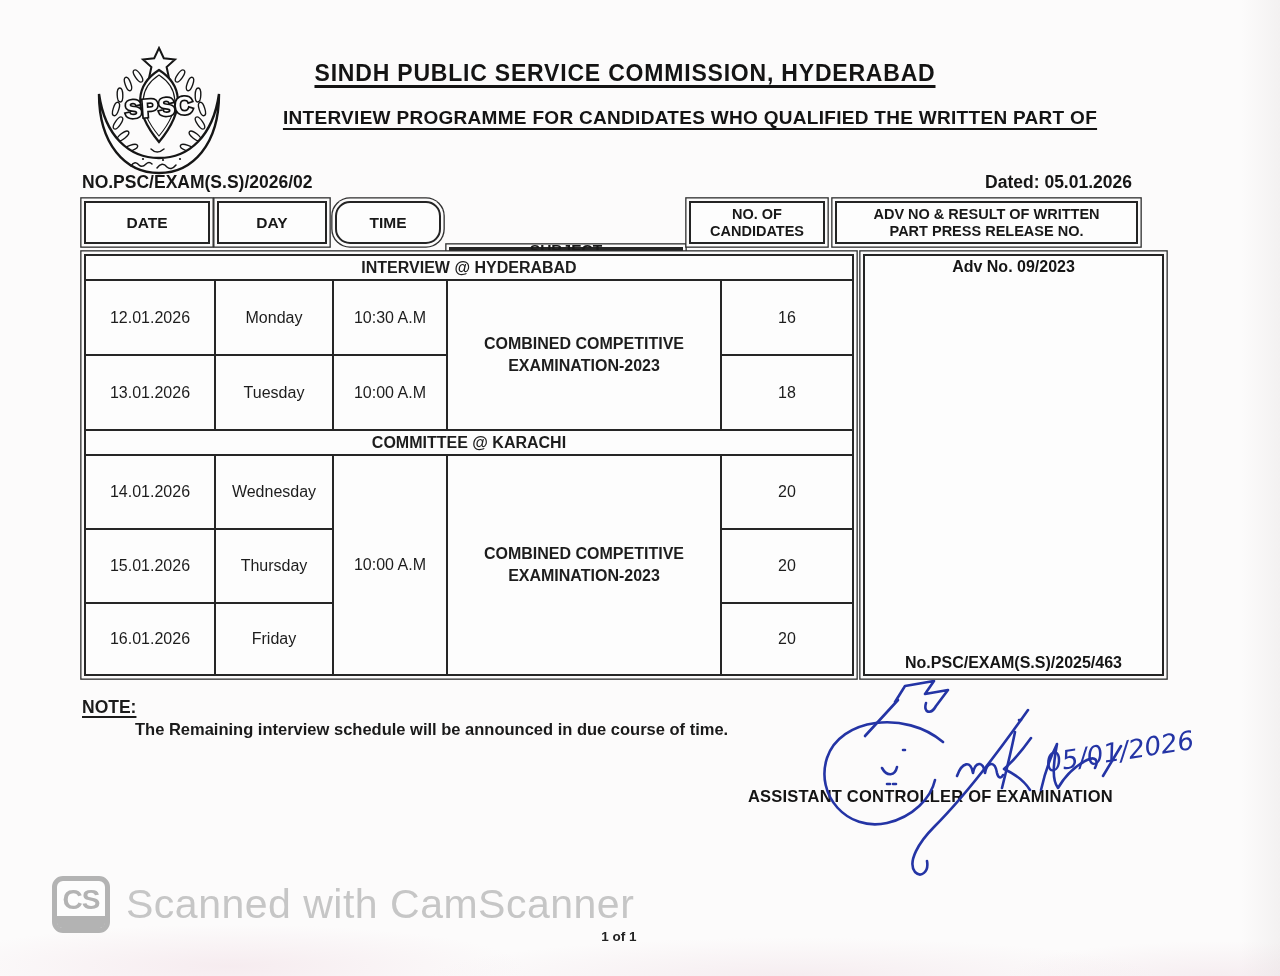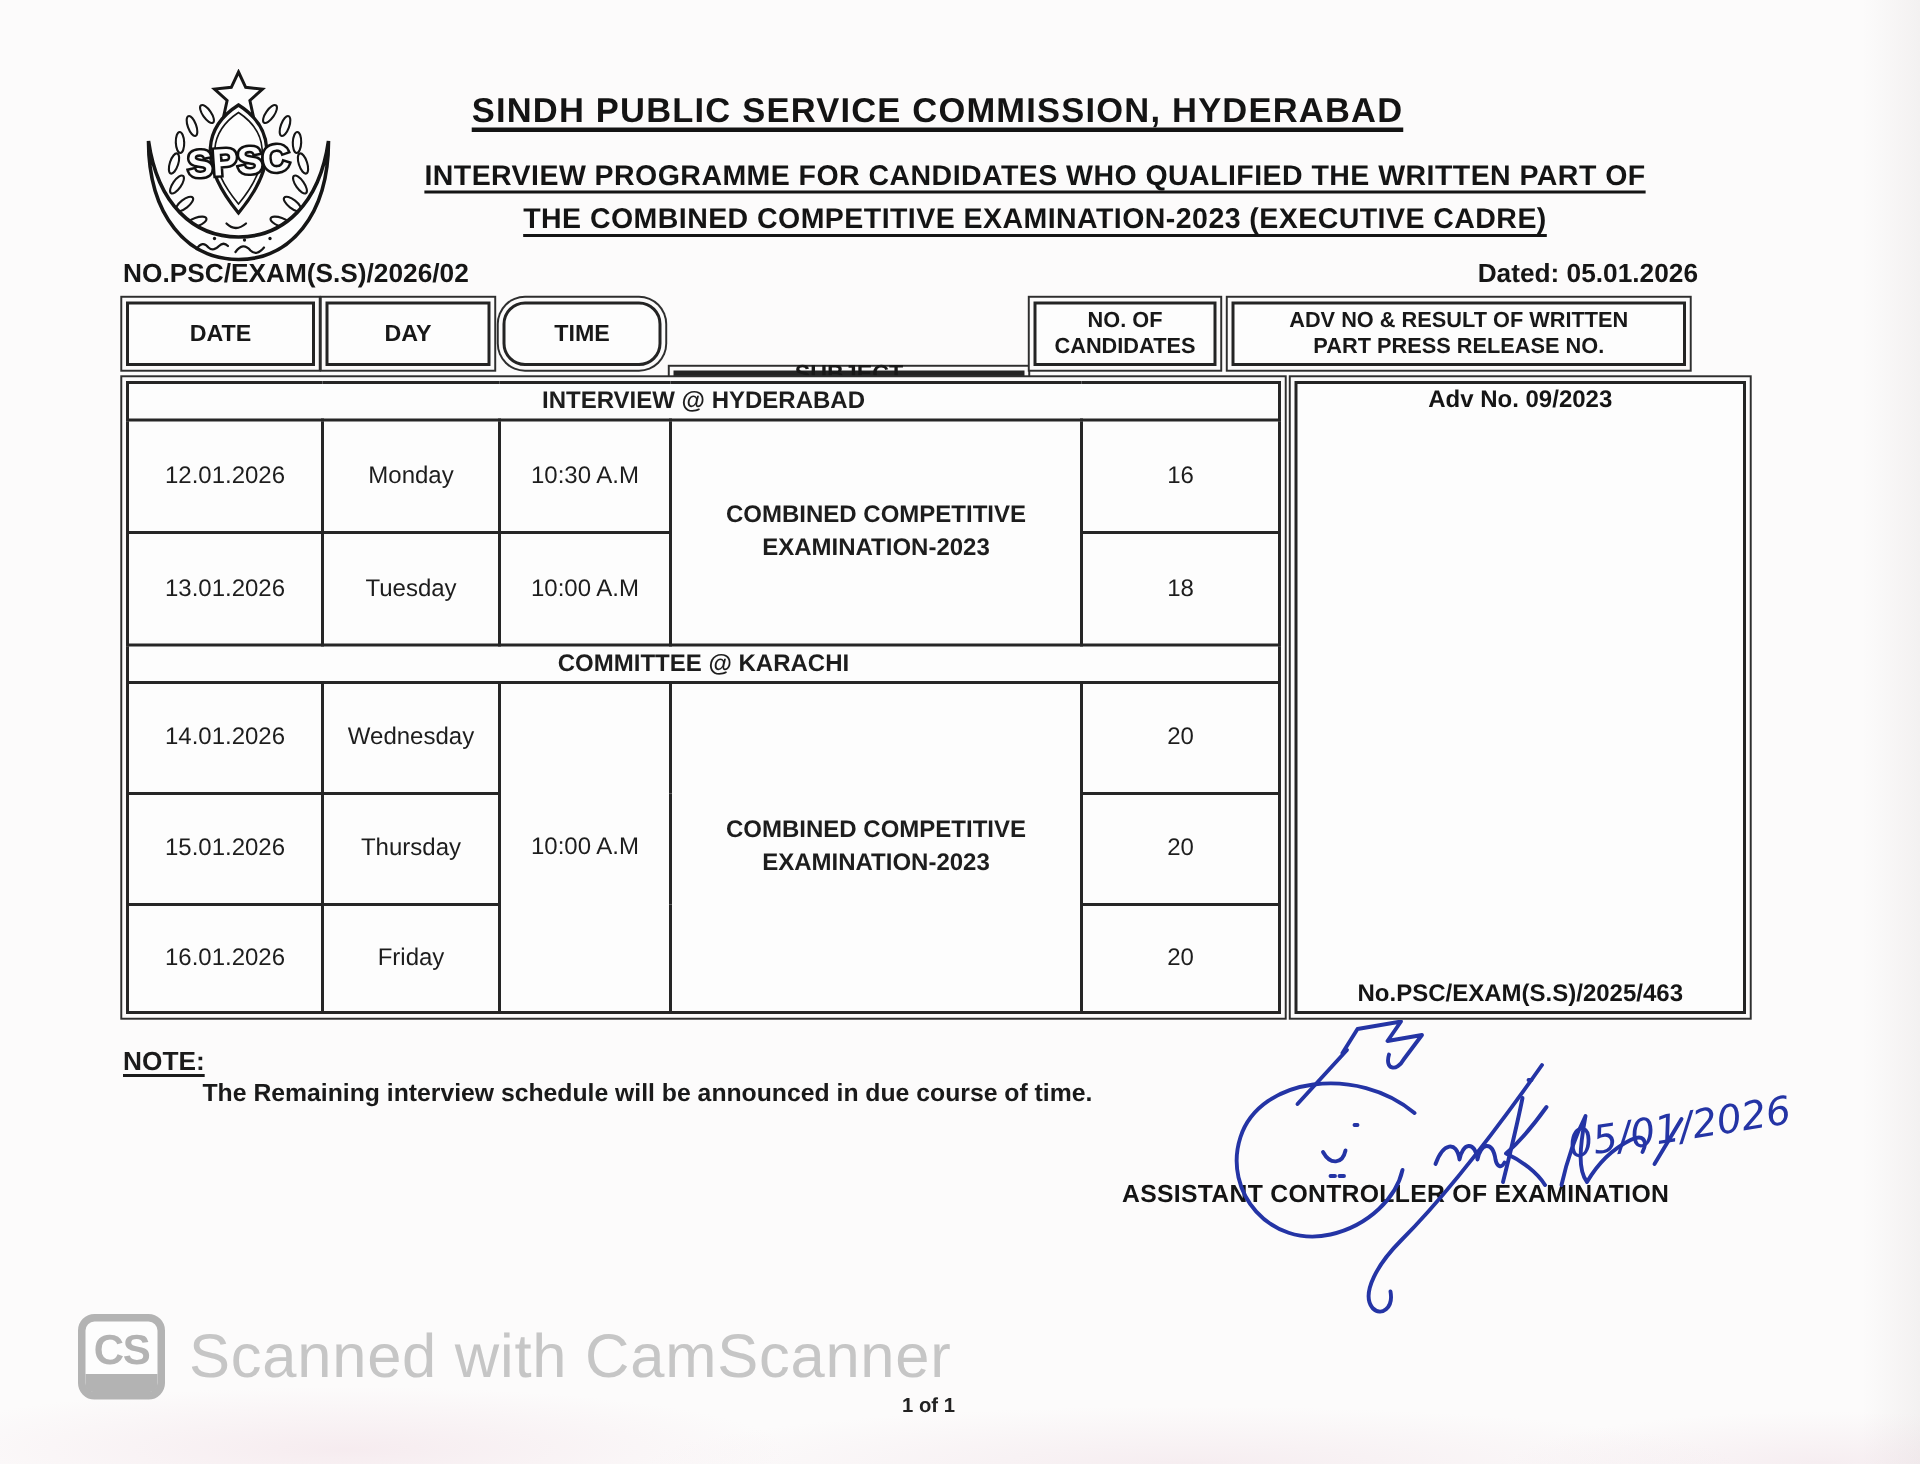--- a/index.html
+++ b/index.html
@@ -145,7 +145,6 @@
 <div class="abs org-title">SINDH PUBLIC SERVICE COMMISSION, HYDERABAD</div>
 <div class="abs subtitle">
   <span>INTERVIEW PROGRAMME FOR CANDIDATES WHO QUALIFIED THE WRITTEN PART OF</span><br>
-  <span>THE COMBINED COMPETITIVE EXAMINATION-2023 (EXECUTIVE CADRE)</span>
 </div>
 
 <div class="abs ref-row">

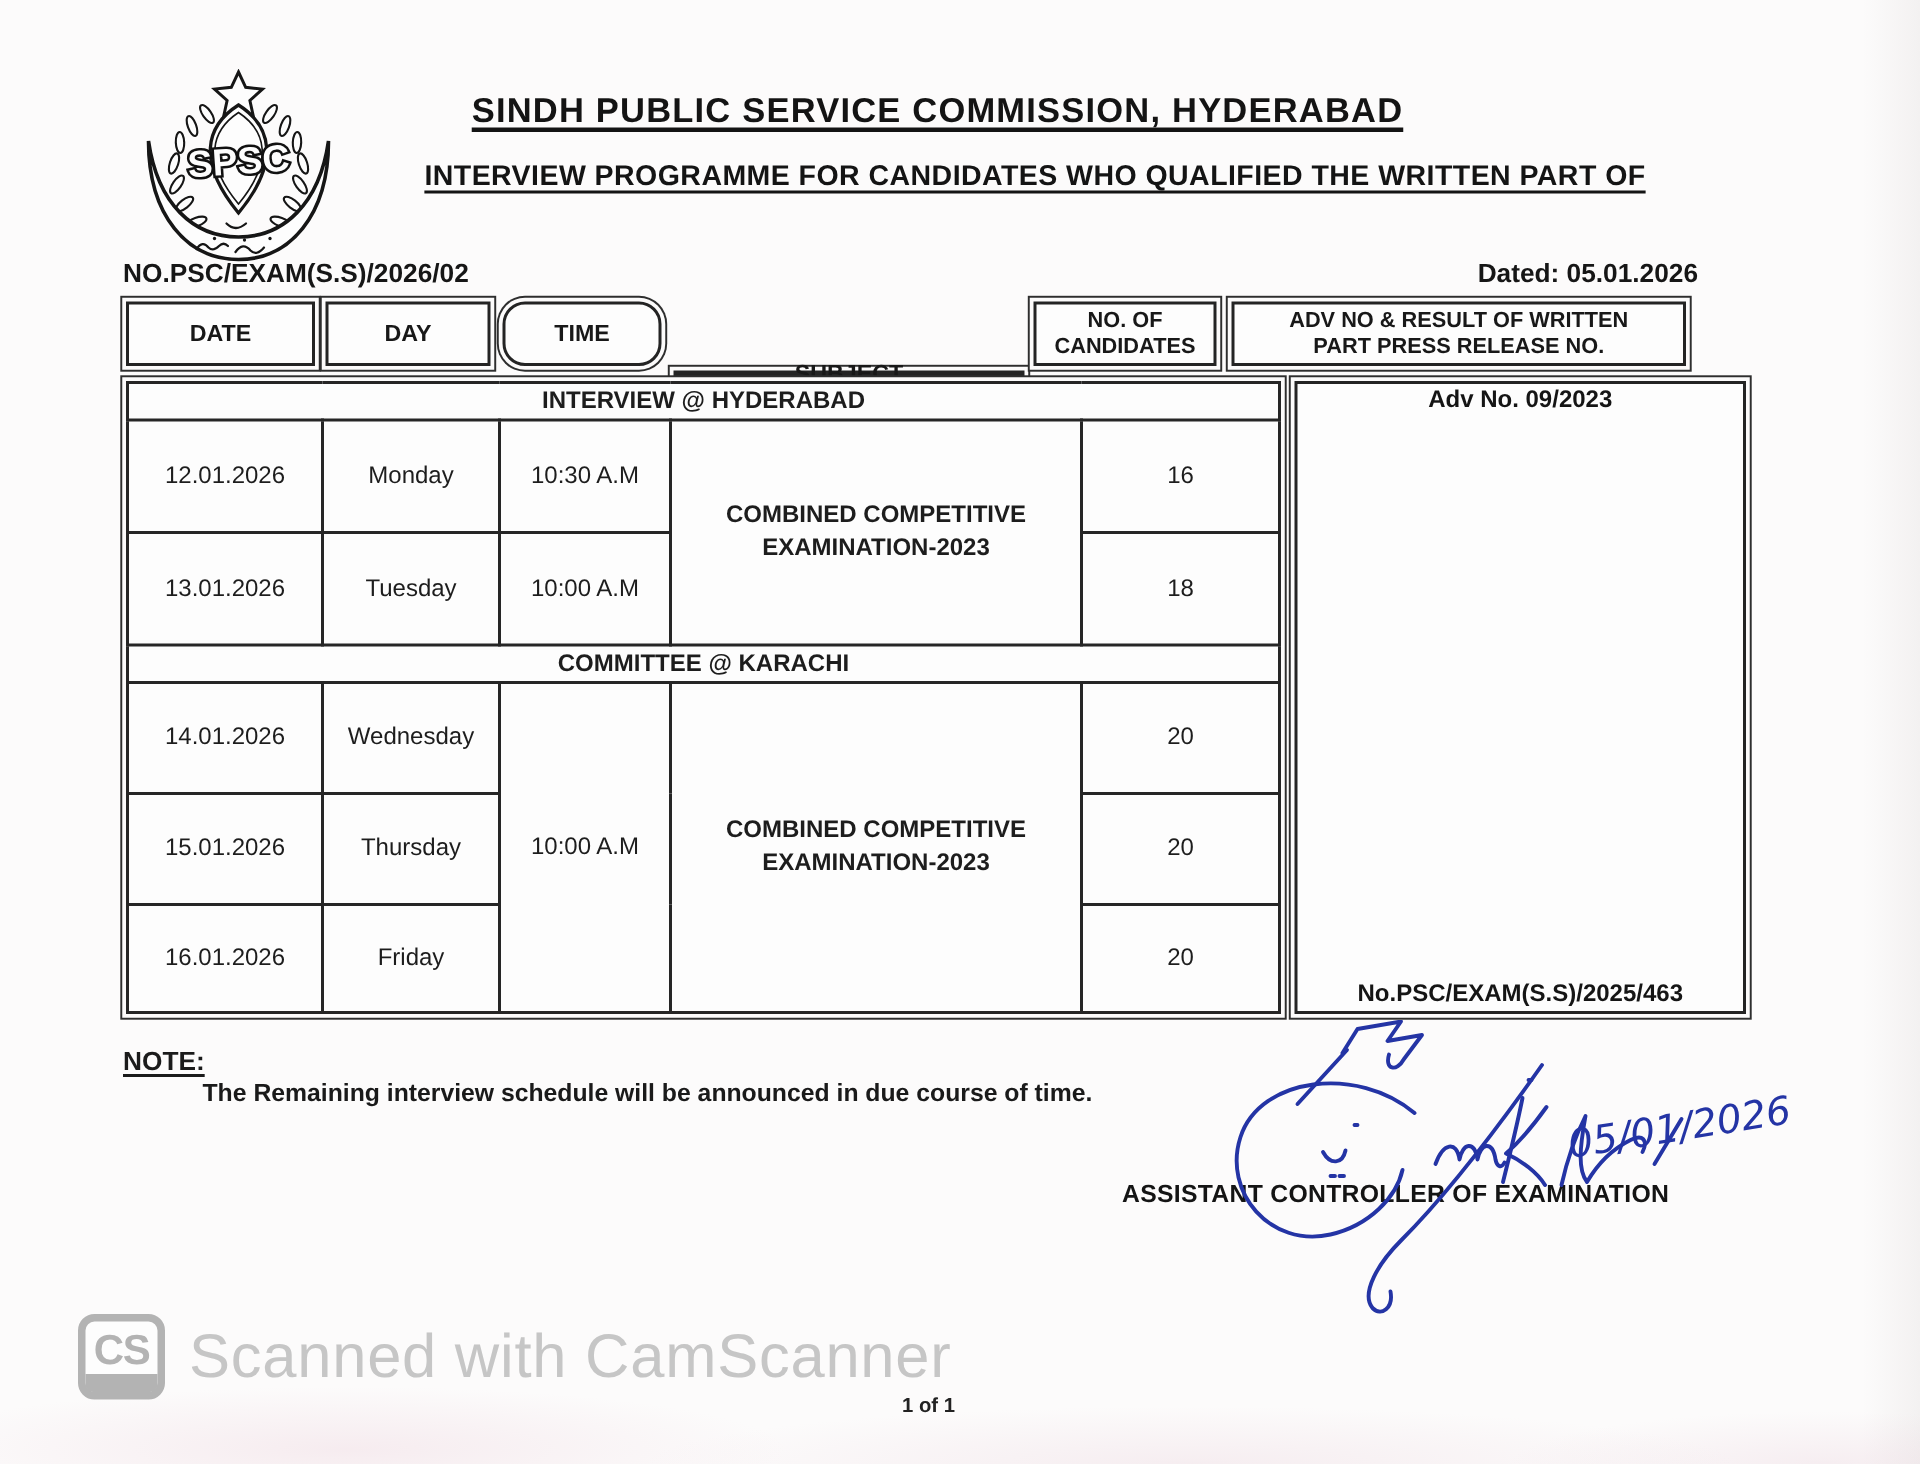--- a/index.html
+++ b/index.html
@@ -51,7 +51,7 @@
   .ch-day  { width:110px; margin-right:8px; }
   .ch-time { width:106px; margin-right:8px;border-radius:15px; }
   .ch-subject { width:234px; margin-right:6px;margin-top:46px; }
-  .ch-cand { width:122px; margin-right:10px; font-size:14.5px; }
+  .ch-cand { width:136px; margin-right:10px; font-size:14.5px; }
   .ch-adv  { width:303px; font-size:14.5px; }
 
   

